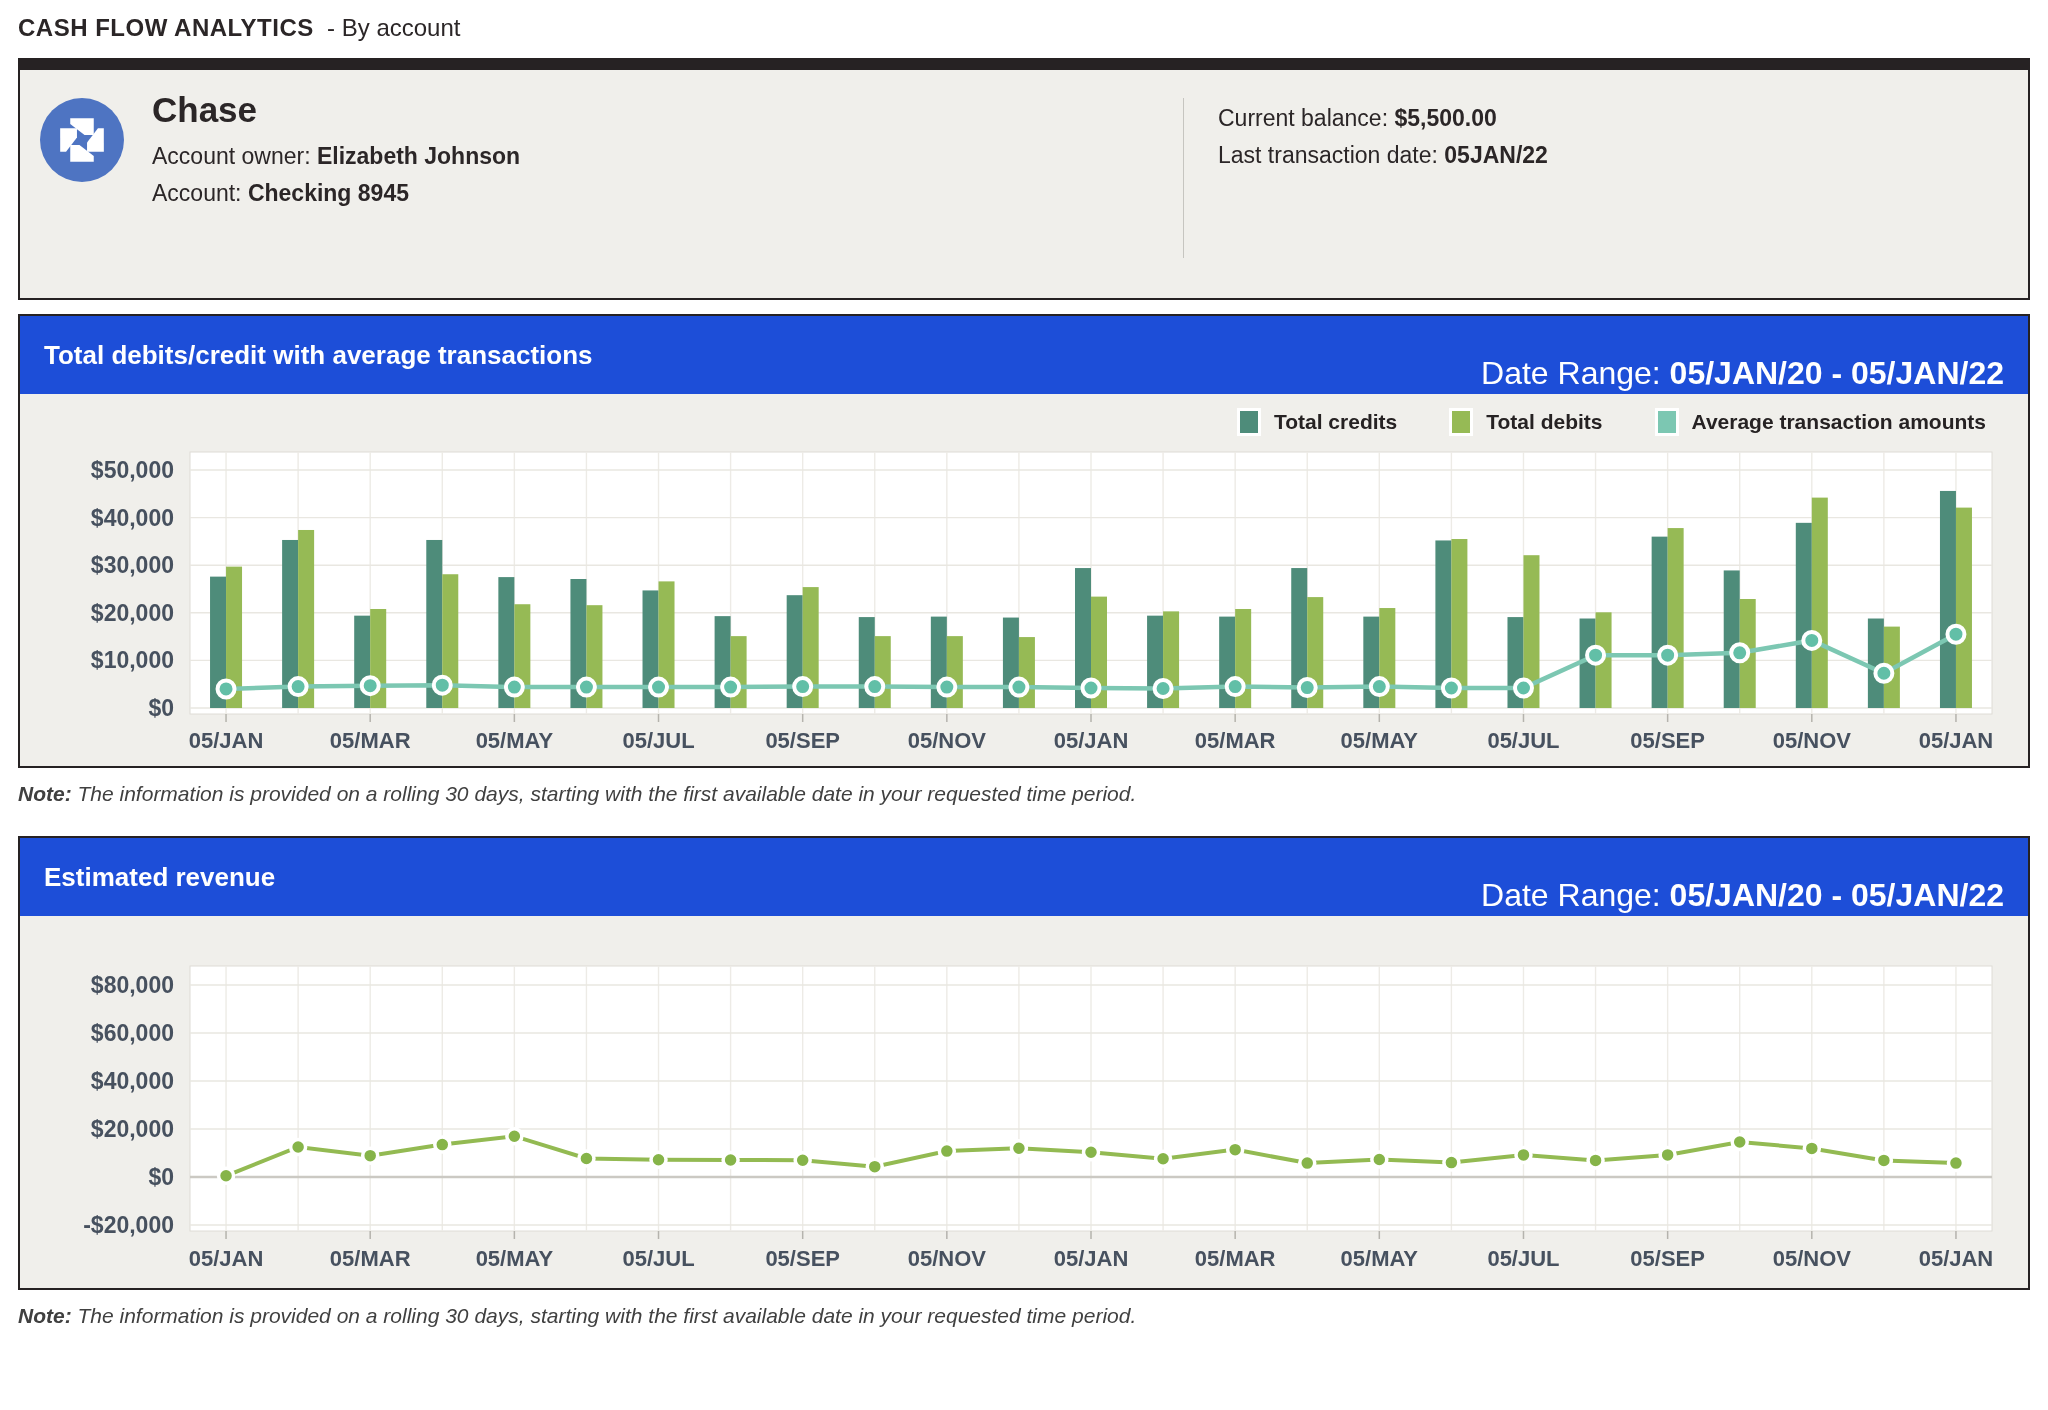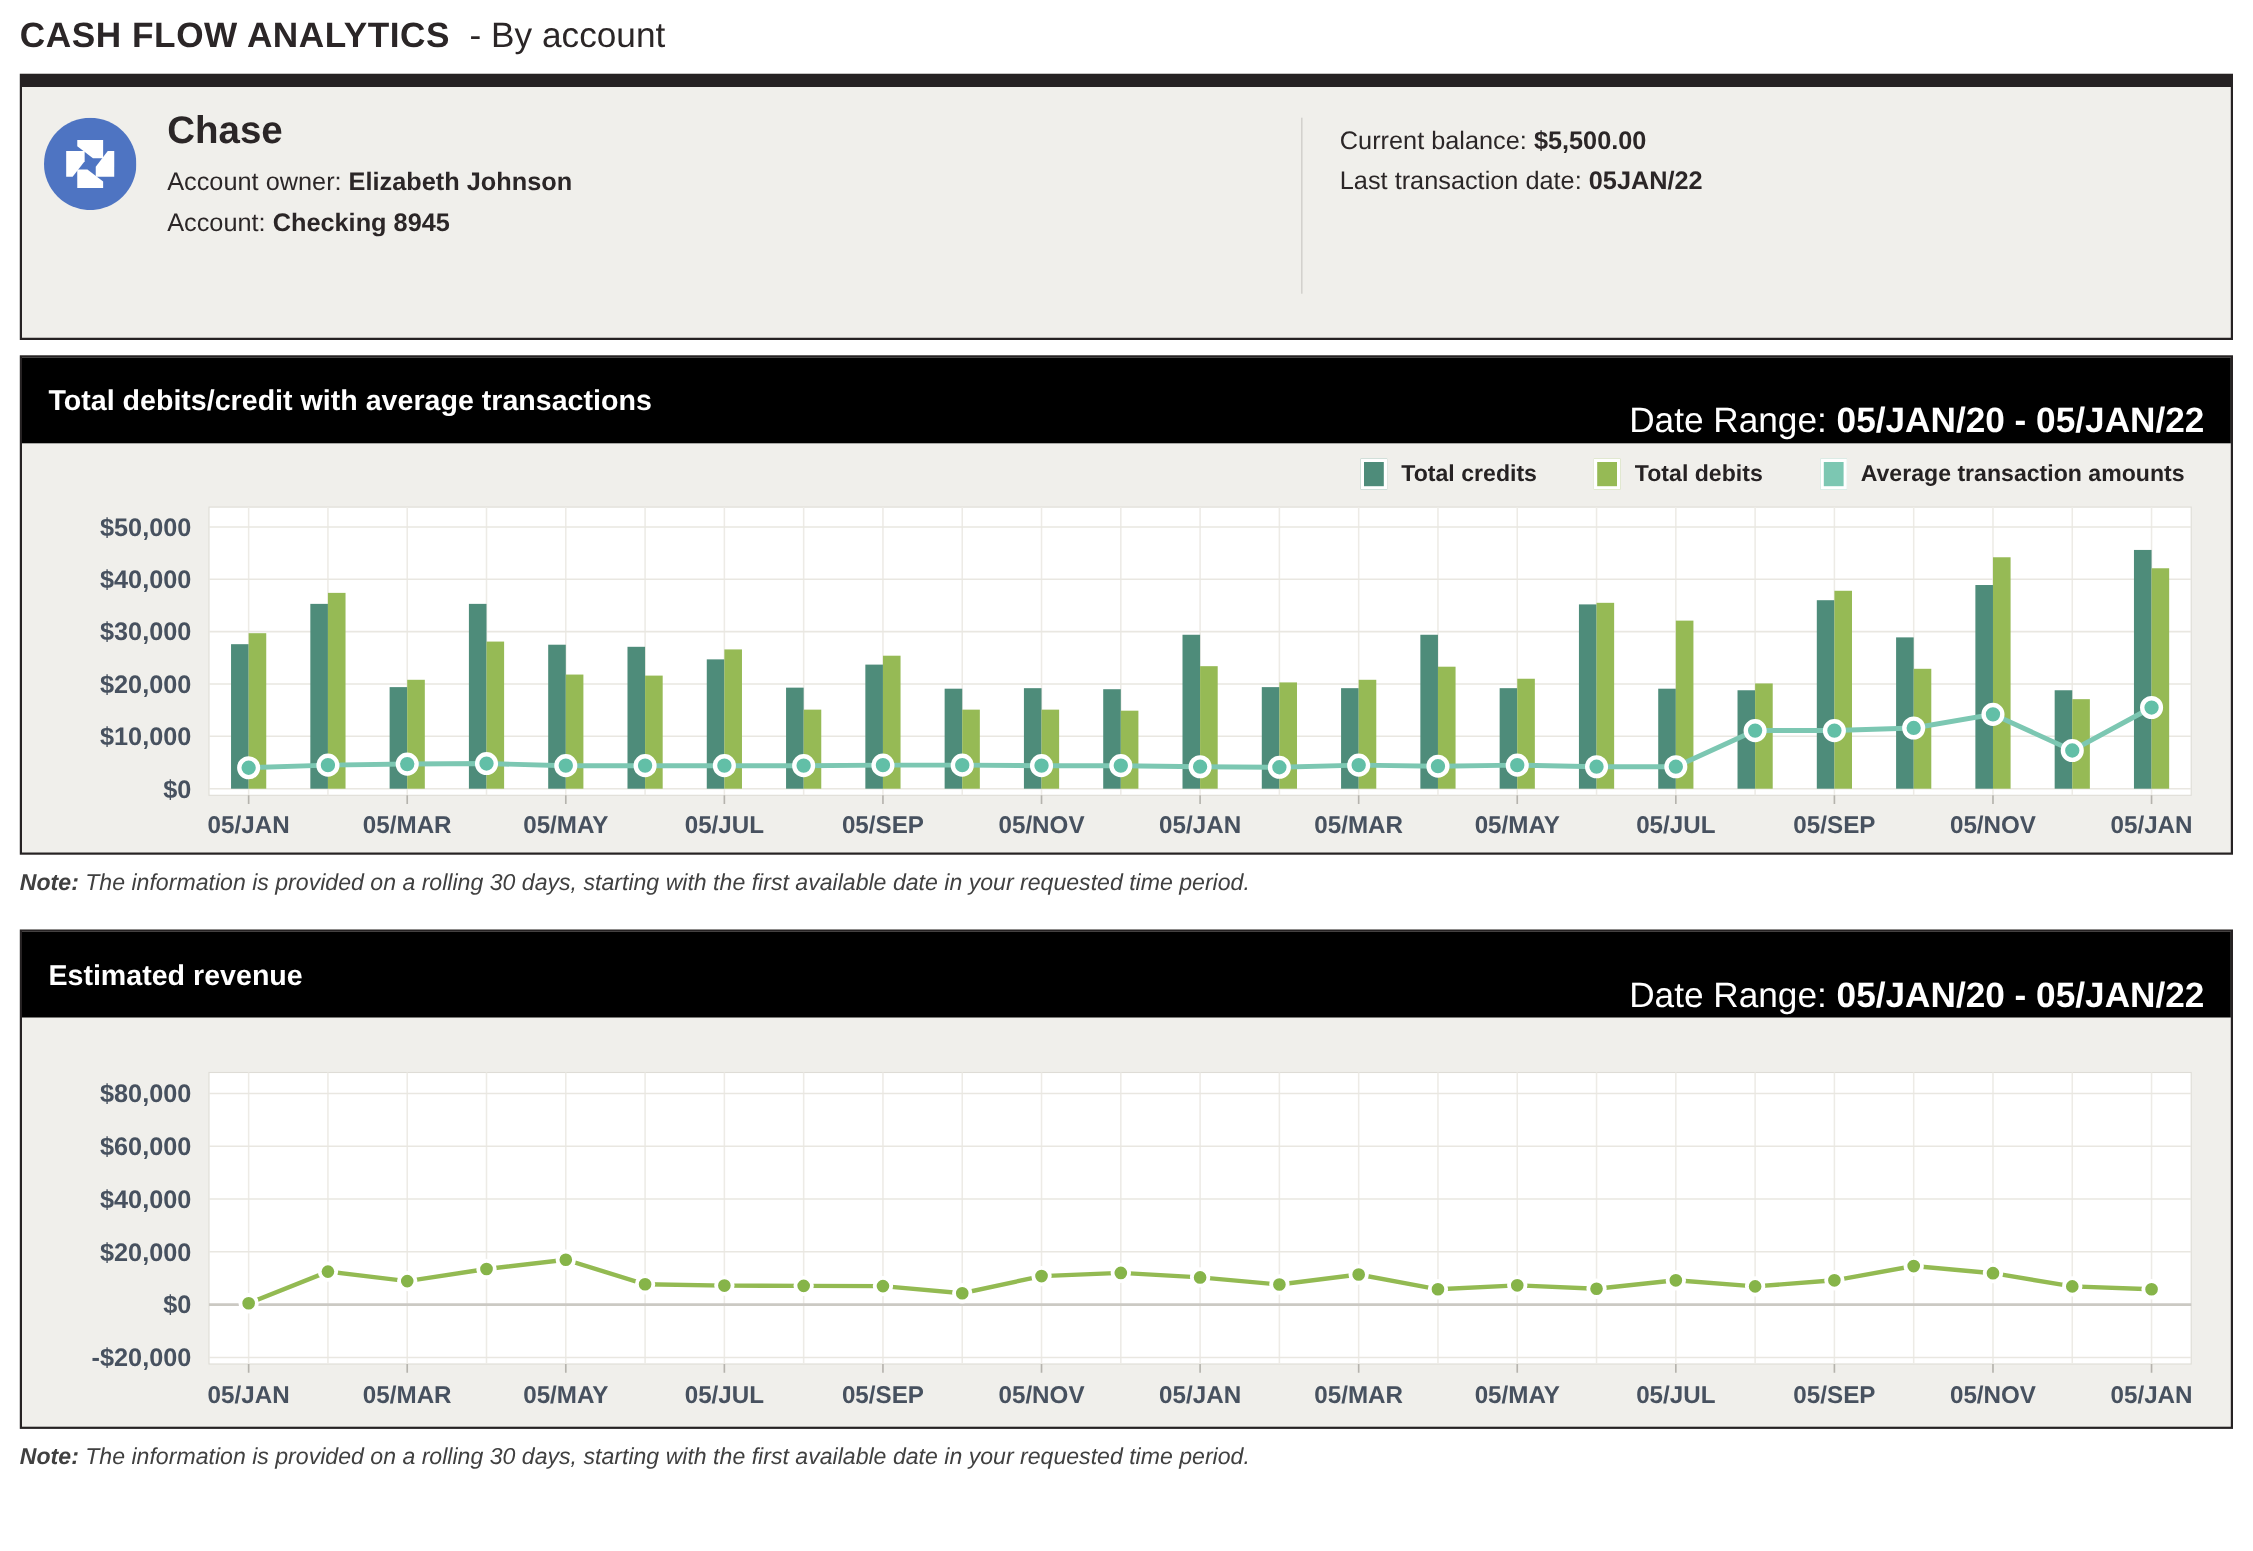--- a/index.html
+++ b/index.html
@@ -8,7 +8,7 @@
   .page { width:2048px; height:1410px; overflow:hidden; }
 
   
-  .page-title { padding:14px 18px 16px 18px; font-size:32px; }
+  .page-title { padding:14px 18px 16px 18px; font-size:24px; }
   .page-title .main { font-weight:bold; letter-spacing:0.5px; }
   .page-title .sub  { font-weight:normal; }
 

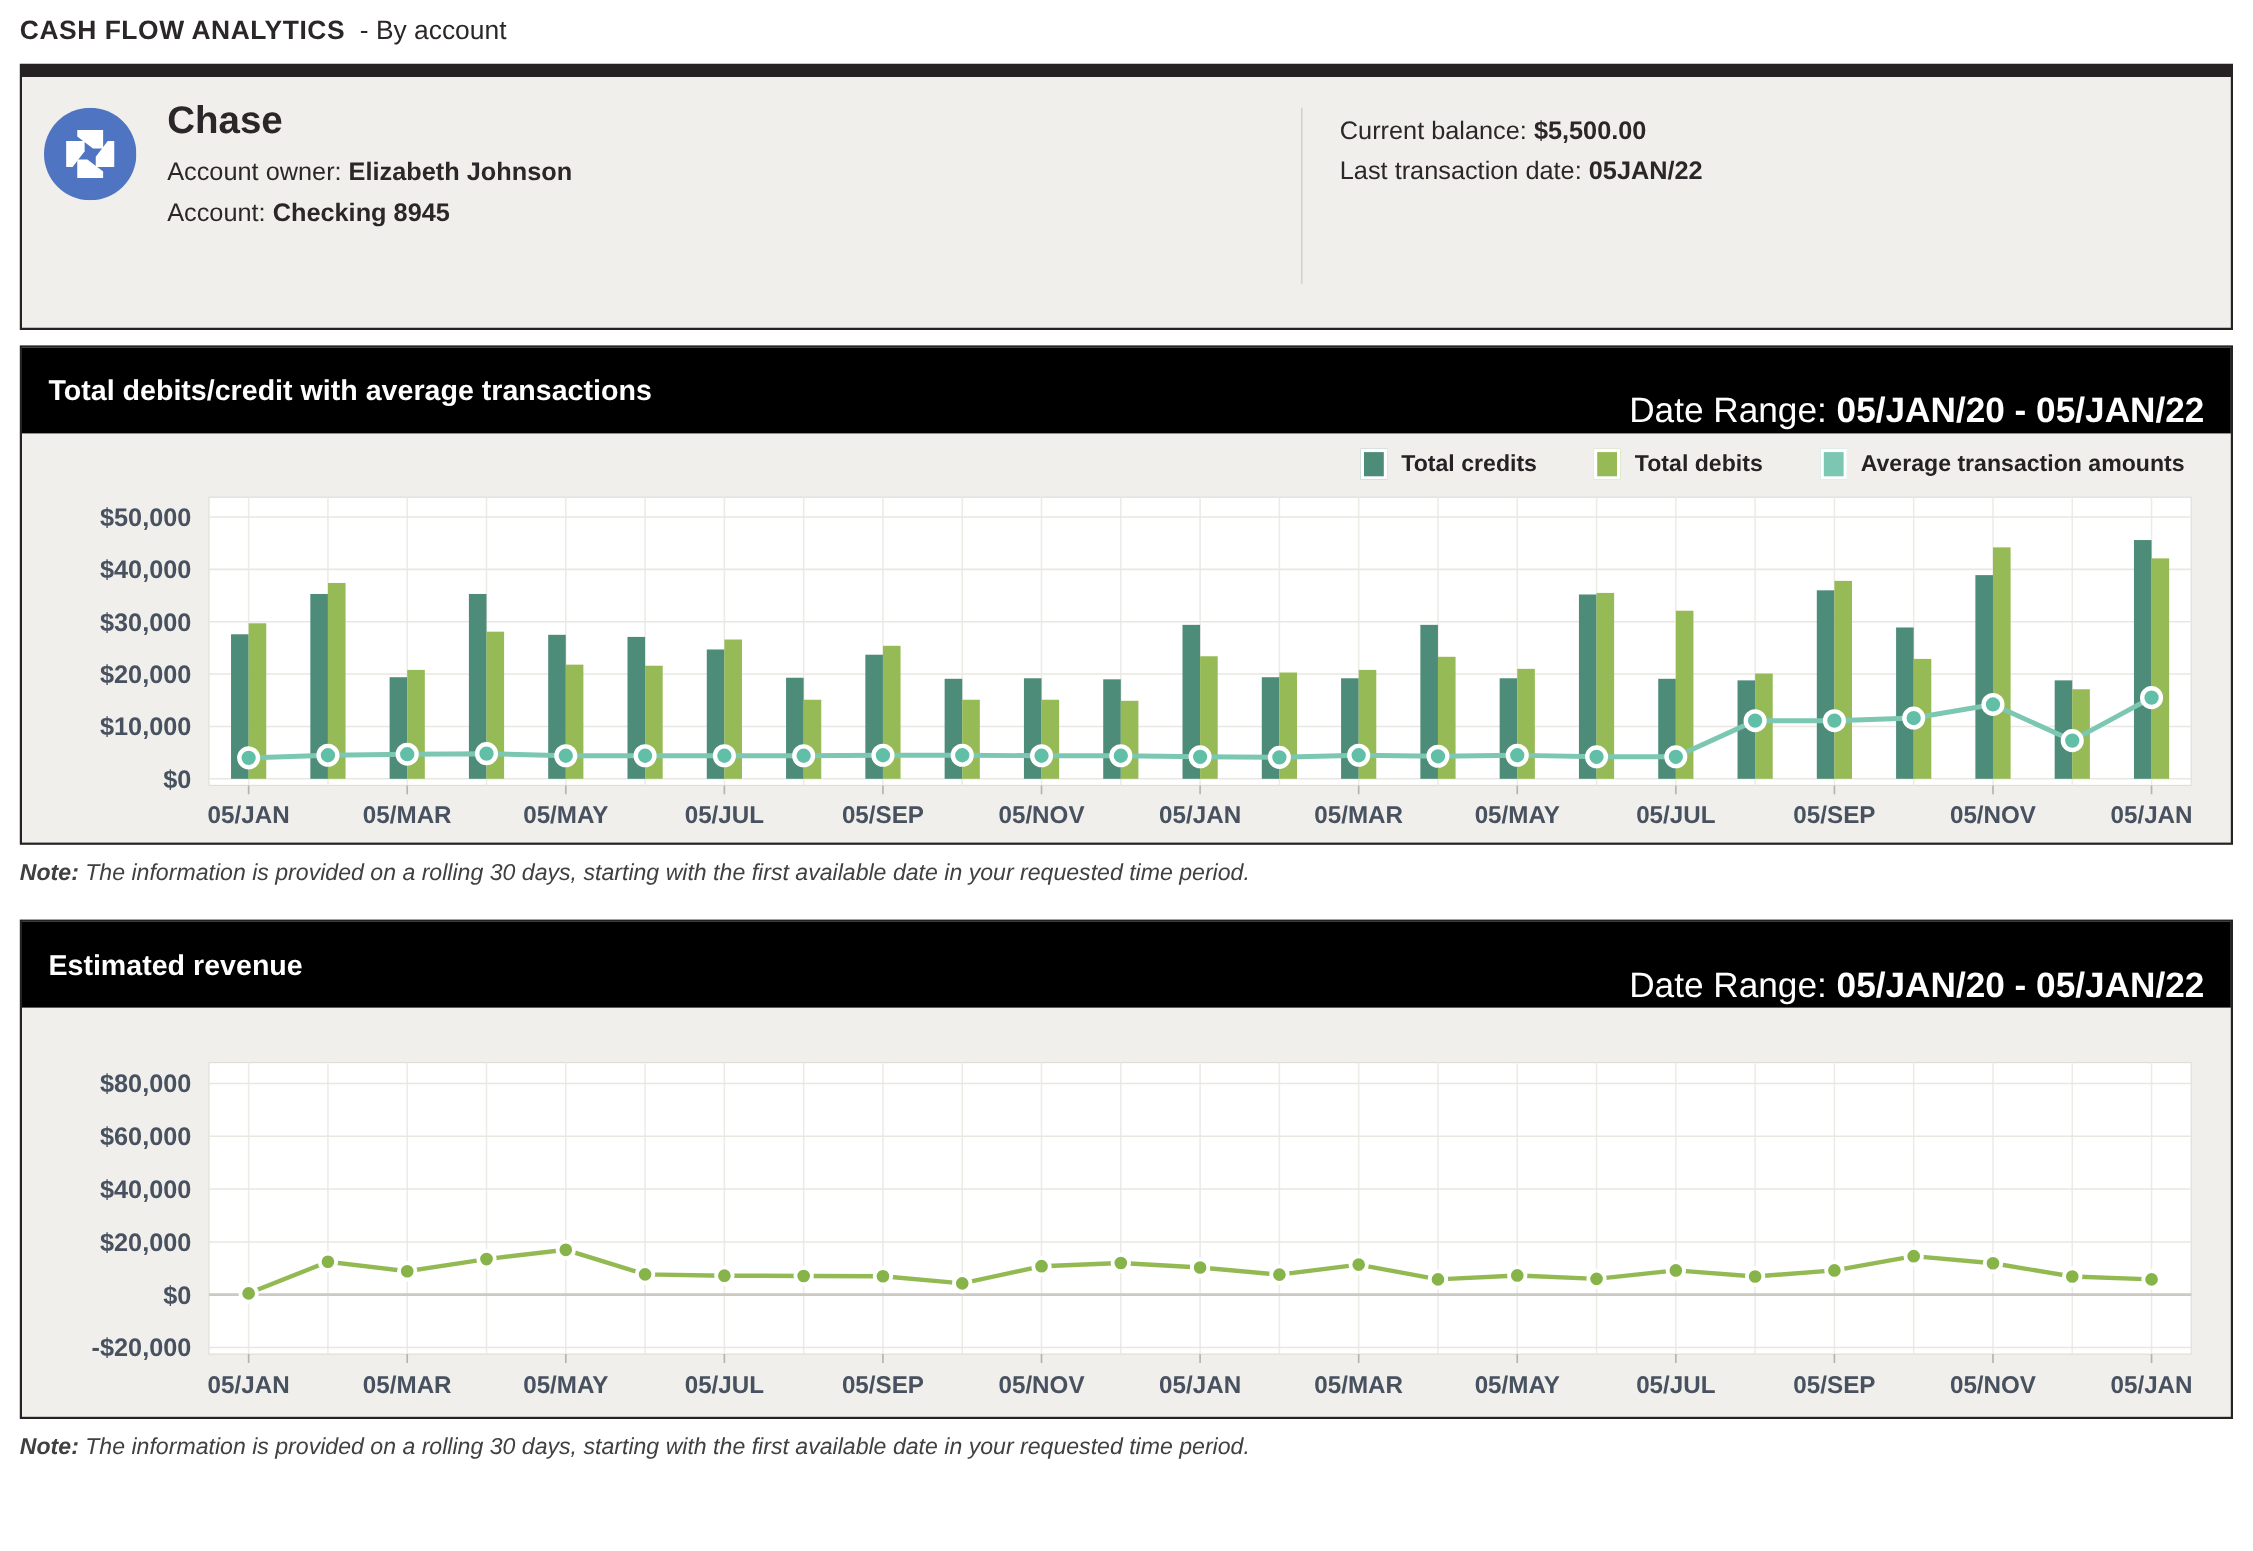--- a/index.html
+++ b/index.html
@@ -28,7 +28,7 @@
 
   
   .chart-card { margin:0 18px; background:#f0efeb; border:2px solid #262223; }
-  .chart-header { background:#000000; color:#fff; height:78px;
+  .chart-header { background:#1d4ed8; color:#fff; height:78px;
     display:flex; align-items:center; justify-content:space-between;
     padding:0 24px 0 24px; }
   .chart-header .c-title { font-size:26px; font-weight:bold; }

